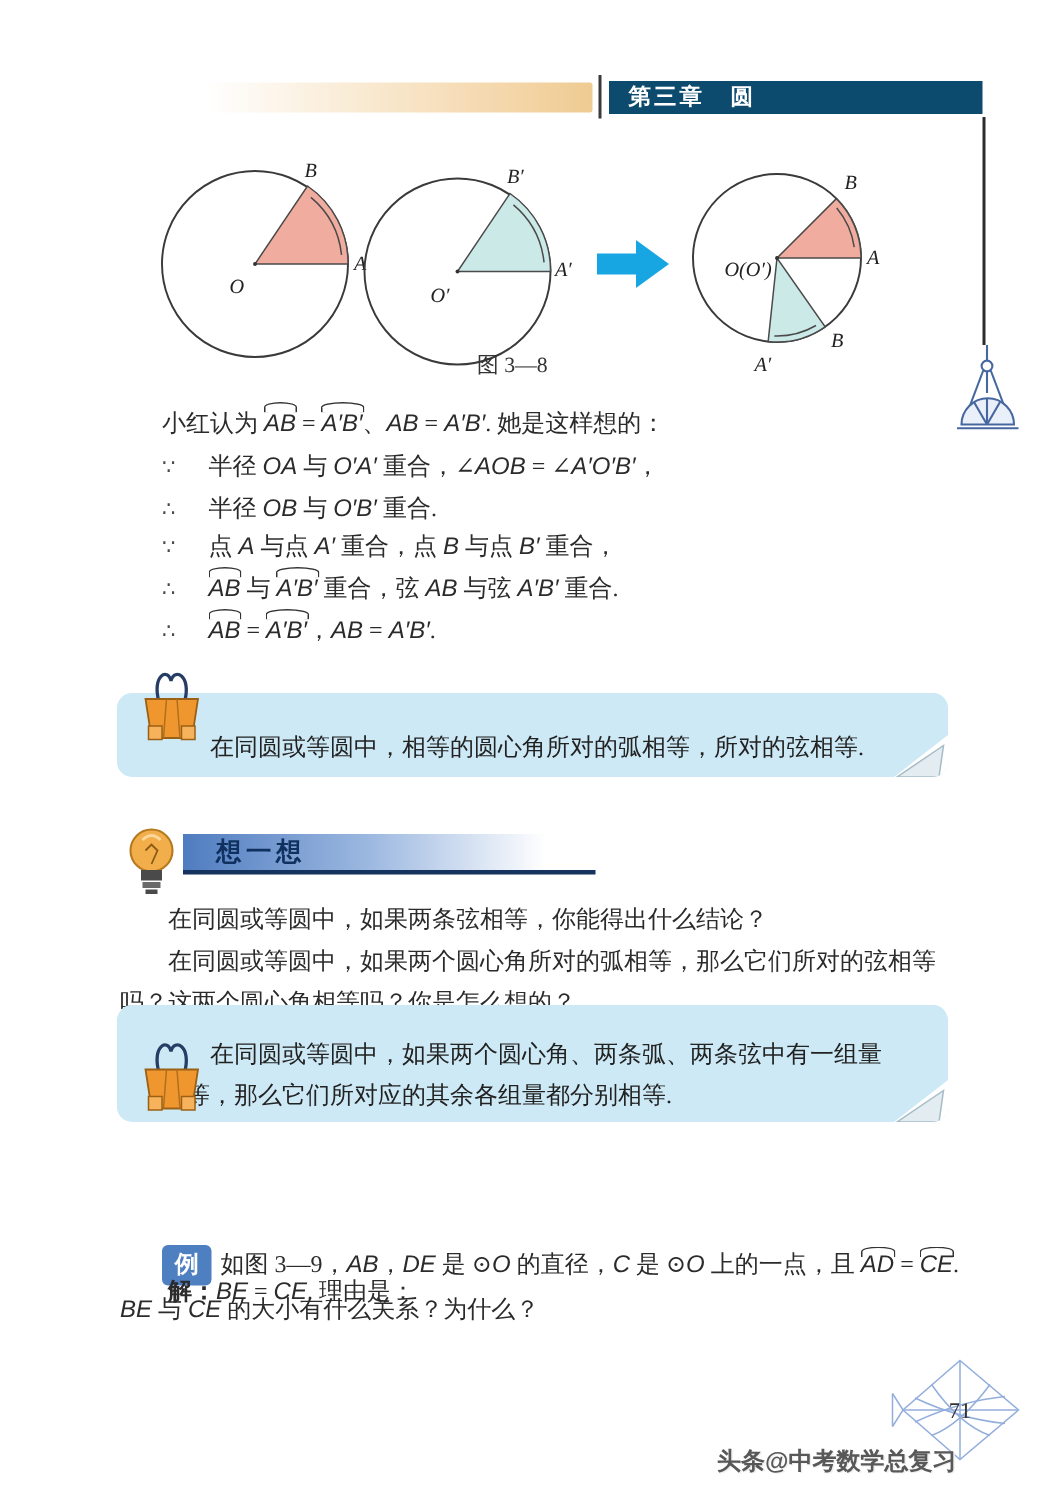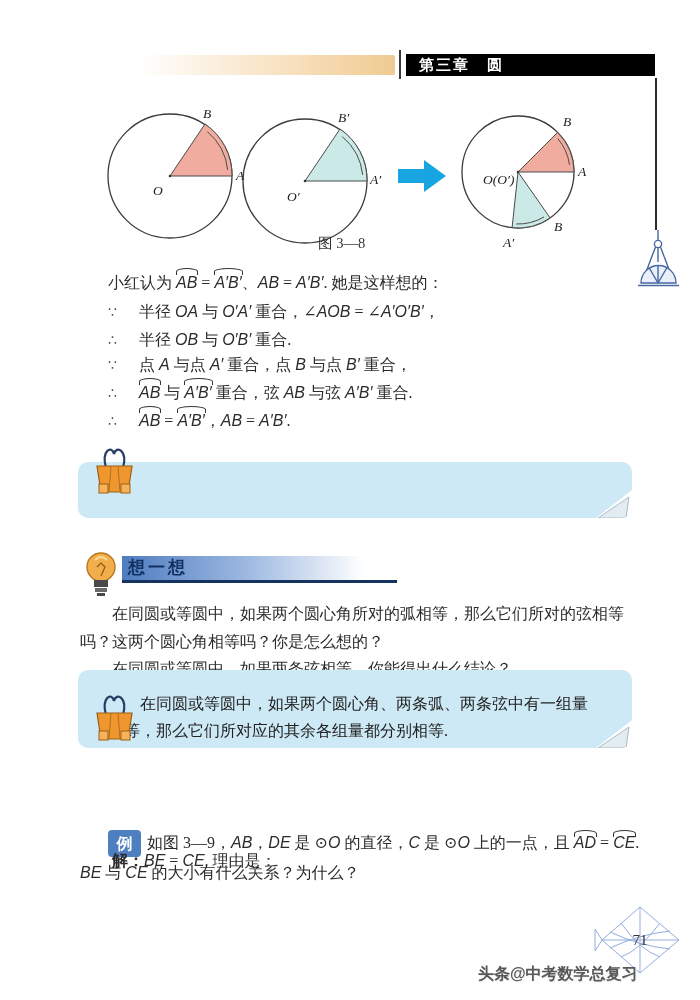--- a/index.html
+++ b/index.html
@@ -10,7 +10,7 @@
   .accent-bar{left:137px;top:55px;width:258px;height:20px;
     background:linear-gradient(90deg,rgba(255,248,238,0) 0%,#f3d3a2 85%,#eecb92 100%);border-radius:2px}
   .hdr-divider{left:399px;top:50px;width:2px;height:29px;background:#3a3a3a}
-  .chapter-banner{left:406px;top:54px;width:249px;height:22px;background:#000000;
+  .chapter-banner{left:406px;top:54px;width:249px;height:22px;background:#0c4a6e;
     color:#fff;font-family:"Liberation Sans","DejaVu Sans",sans-serif;font-weight:bold;
     font-size:15px;line-height:22px;padding-left:13px;letter-spacing:2px;box-sizing:border-box}
   .margin-line{left:655px;top:78px;width:2px;height:152px;background:#2c2c2c}

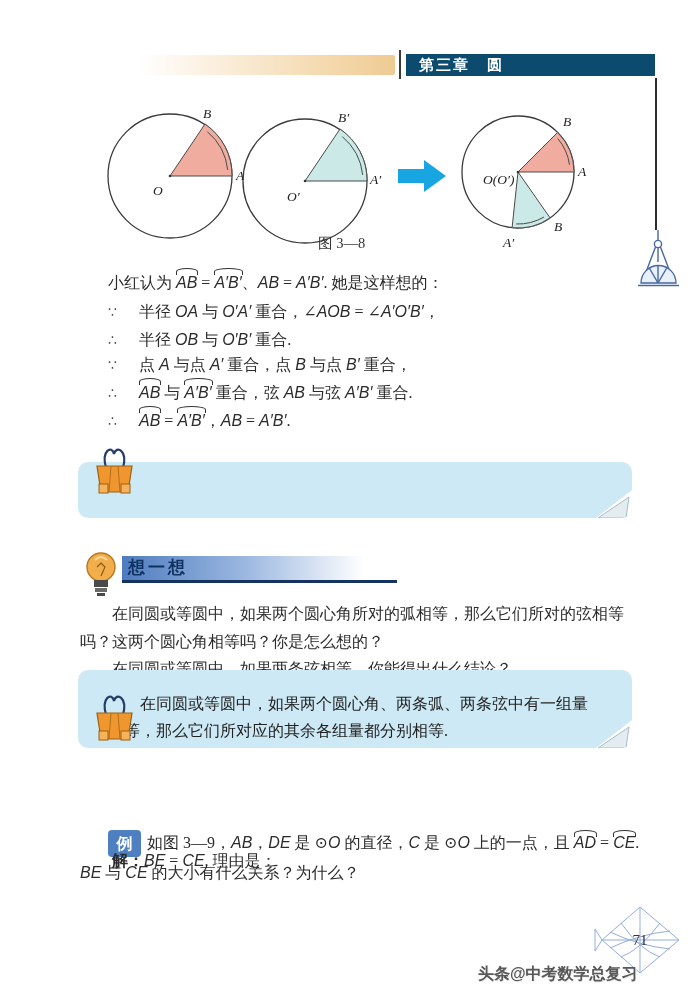--- a/index.html
+++ b/index.html
@@ -134,6 +134,7 @@
 </div>
 
 <div class="abs note-box" style="top:462px;height:56px">
+  <div class="txt" style="padding-top:23px">在同圆或等圆中，相等的圆心角所对的弧相等，所对的弦相等.</div>
   <svg class="curl" width="36" height="28">
     <polygon points="36,0 36,28 0,28" fill="#ffffff"></polygon>
     <polygon points="2,28 30,28 33,7" fill="#e2ecf1" stroke="#a8bcc6" stroke-width="1"></polygon>

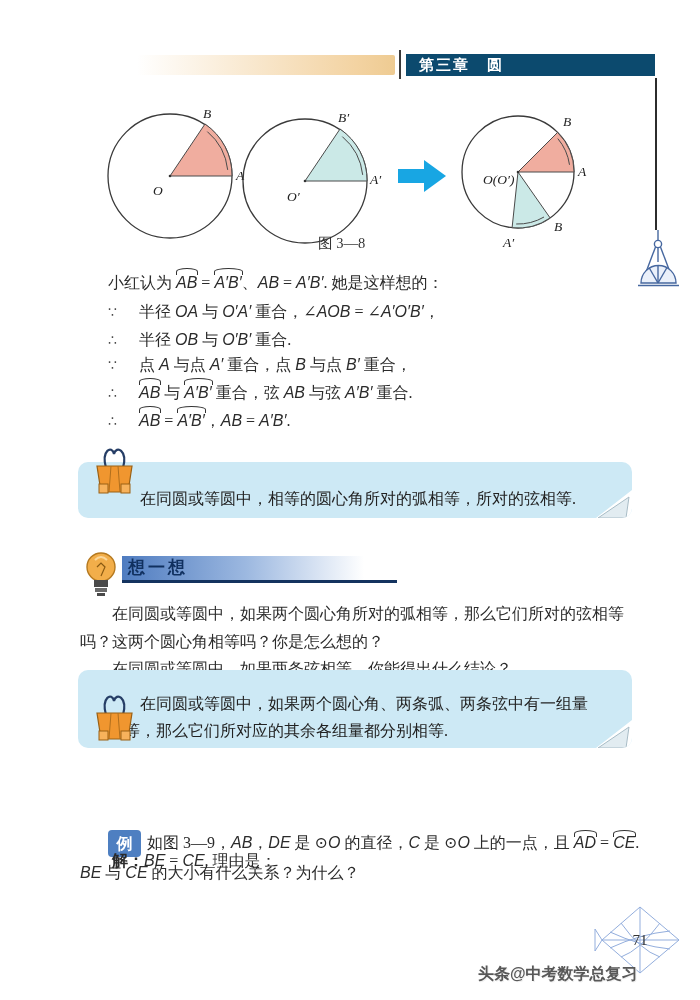--- a/index.html
+++ b/index.html
@@ -34,7 +34,7 @@
     background:linear-gradient(90deg,#4f7cc0 0%,#9cb8e0 45%,rgba(234,241,250,0) 88%);
     border-bottom:3px solid #14335f;box-sizing:border-box}
   .think-title{font-family:"Liberation Sans","DejaVu Sans",sans-serif;font-weight:bold;
-    font-size:17px;line-height:24px;color:#10305f;padding-left:6px;letter-spacing:3px}
+    font-size:17px;line-height:24px;color:#10305f;padding-left:22px;letter-spacing:3px}
   .think-text{left:80px;width:560px;font-size:16px;line-height:27.5px}
   .think-text p{margin:0;text-indent:2em}
   

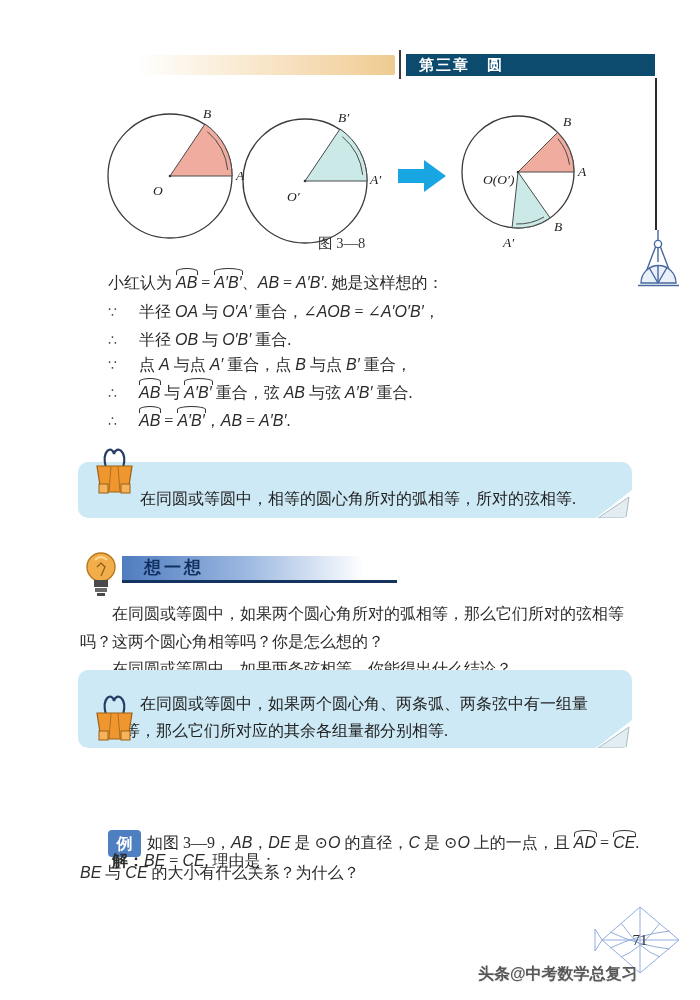--- a/index.html
+++ b/index.html
@@ -161,8 +161,8 @@
   <div class="think-title">想一想</div>
 </div>
 <div class="abs think-text" style="top:600px">
+  <p>在同圆或等圆中，如果两条弦相等，你能得出什么结论？</p>
   <p>在同圆或等圆中，如果两个圆心角所对的弧相等，那么它们所对的弦相等吗？这两个圆心角相等吗？你是怎么想的？</p>
-  <p>在同圆或等圆中，如果两条弦相等，你能得出什么结论？</p>
 </div>
 
 <div class="abs note-box" style="top:670px;height:78px">

